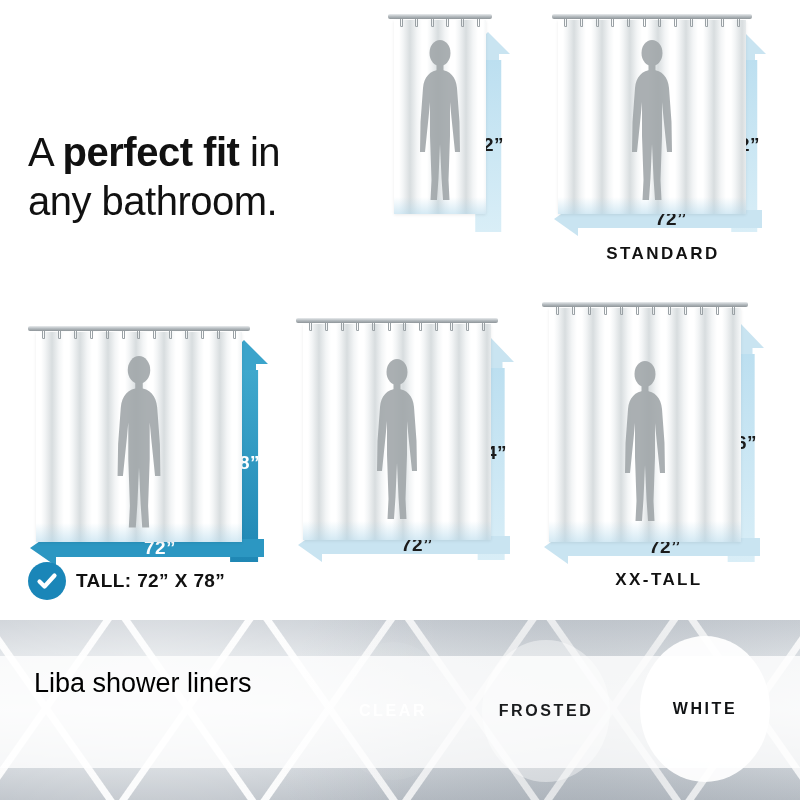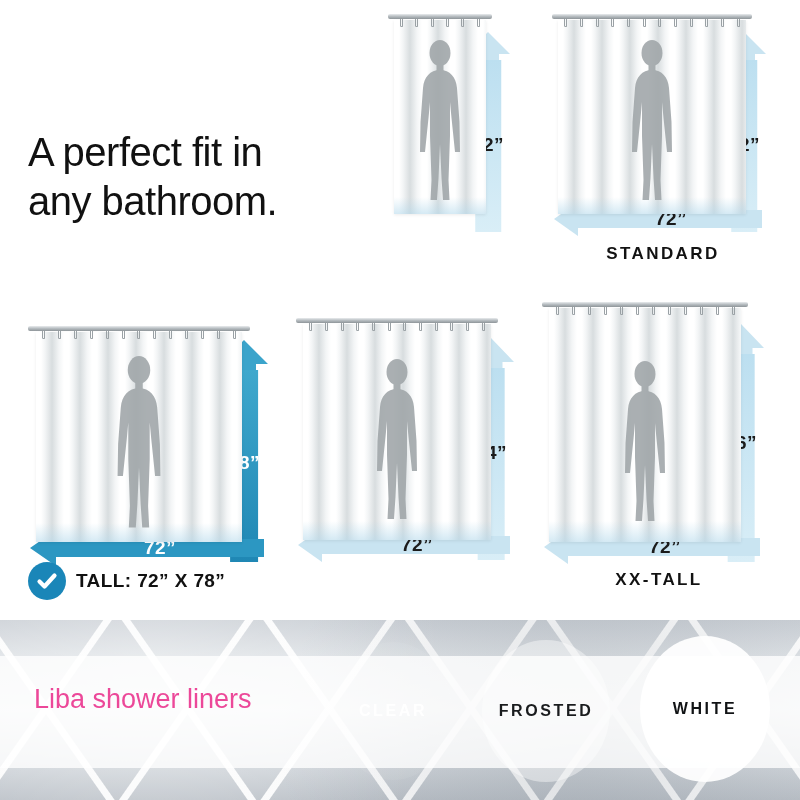--- a/index.html
+++ b/index.html
@@ -22,7 +22,7 @@
     color: #111111;
     letter-spacing: -0.5px;
   }
-  #headline .bold { font-weight: 400; }
+  #headline .bold { font-weight: 700; }
   #headline .light { font-weight: 300; }
 
   

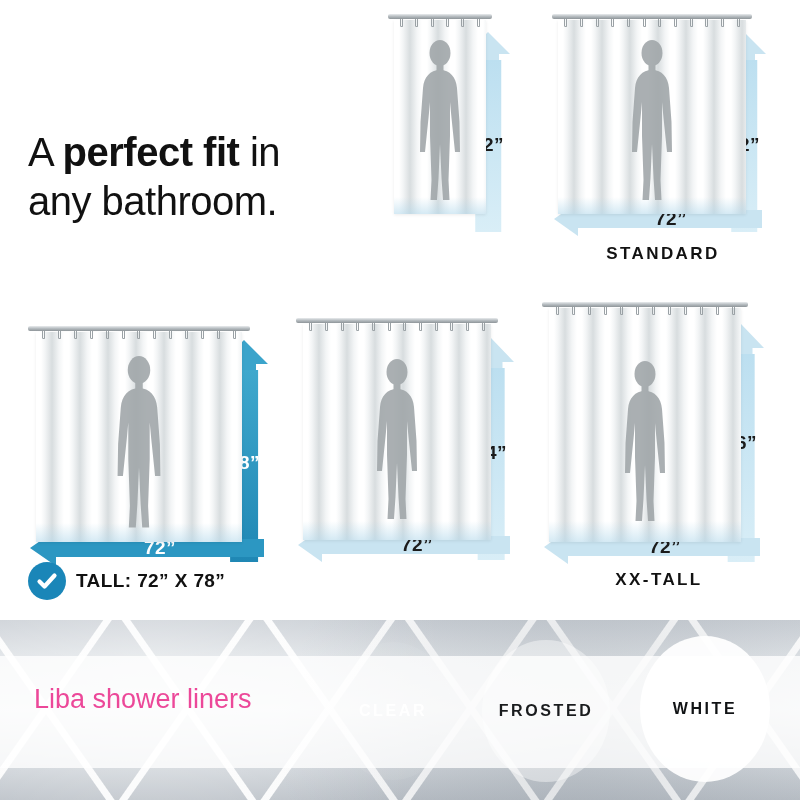--- a/index.html
+++ b/index.html
@@ -214,10 +214,10 @@
   }
   #finish-text {
     position: absolute;
-    left: 34px; top: 60px;
+    left: 34px; top: 44px;
     font-size: 27px;
     line-height: 1.42;
-    color: #ec4899;
+    color: #000000;
     z-index: 3;
     font-weight: 400;
   }

